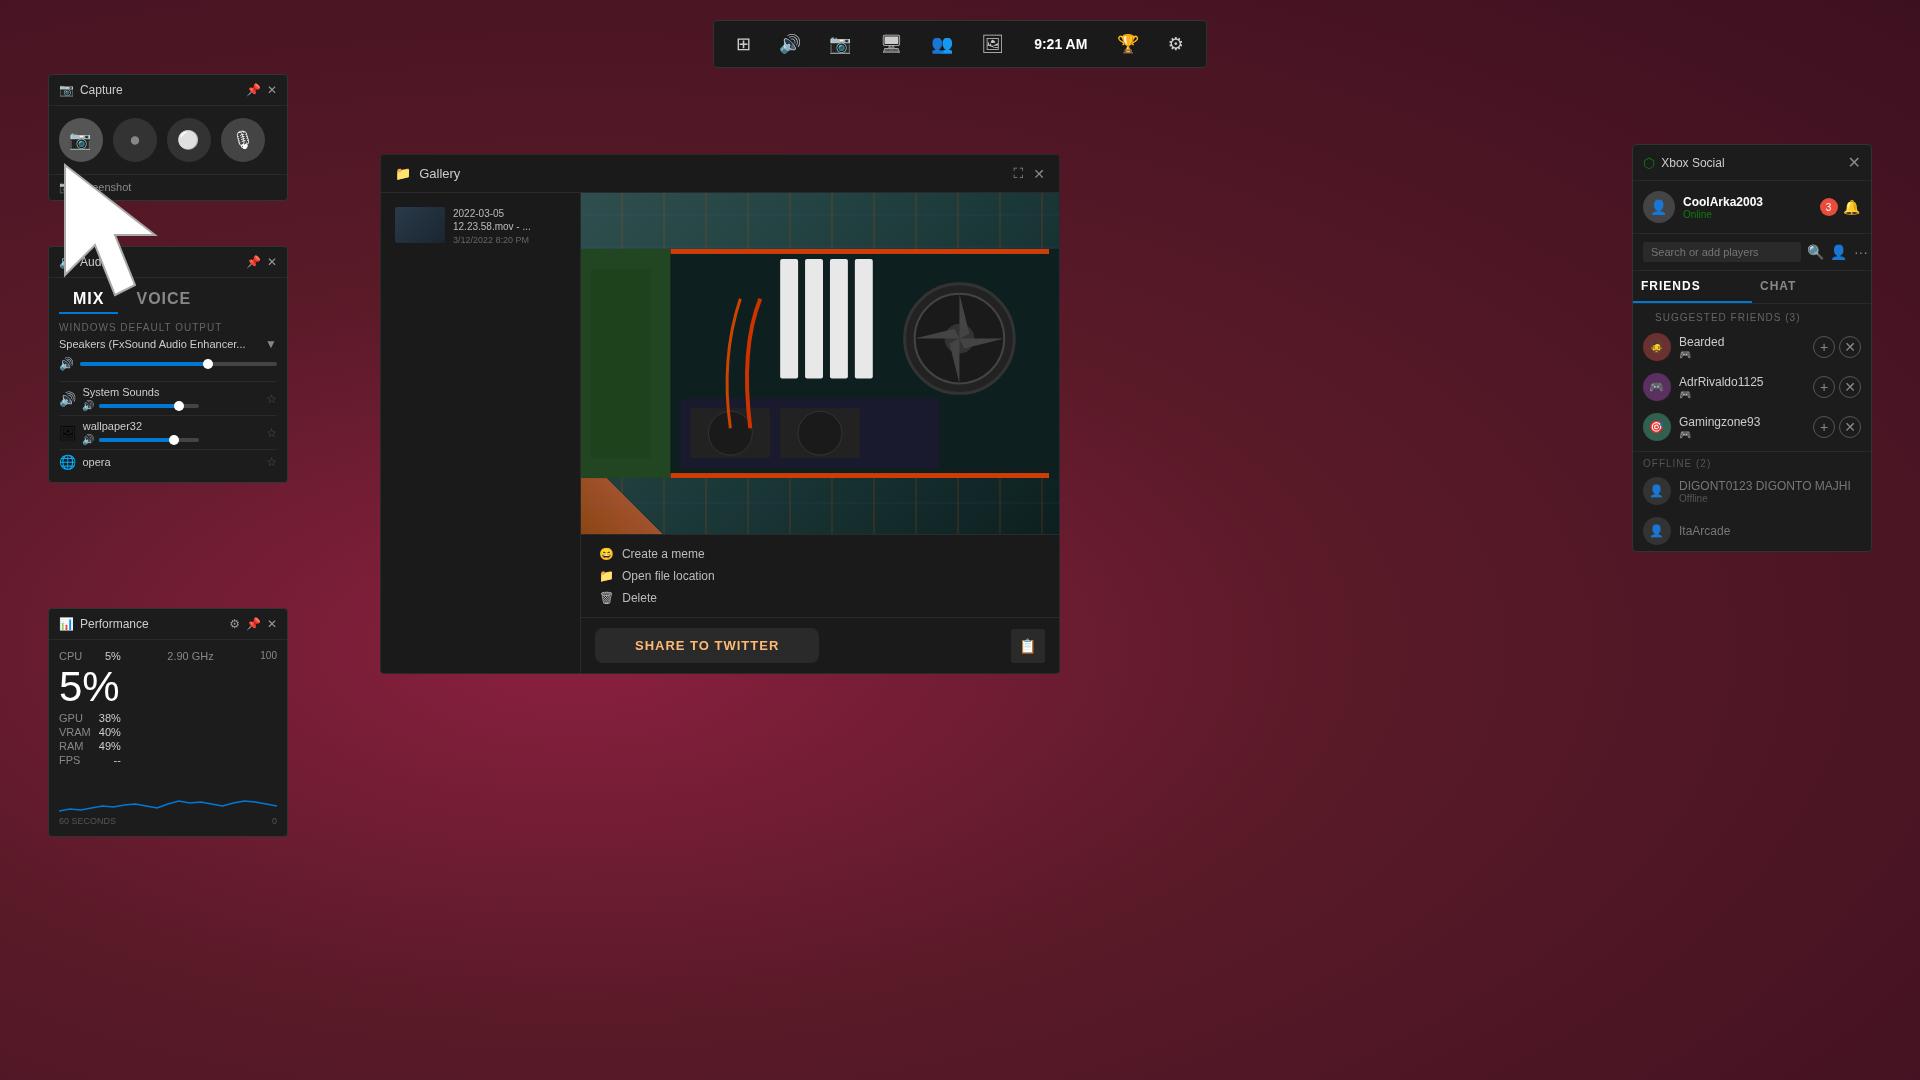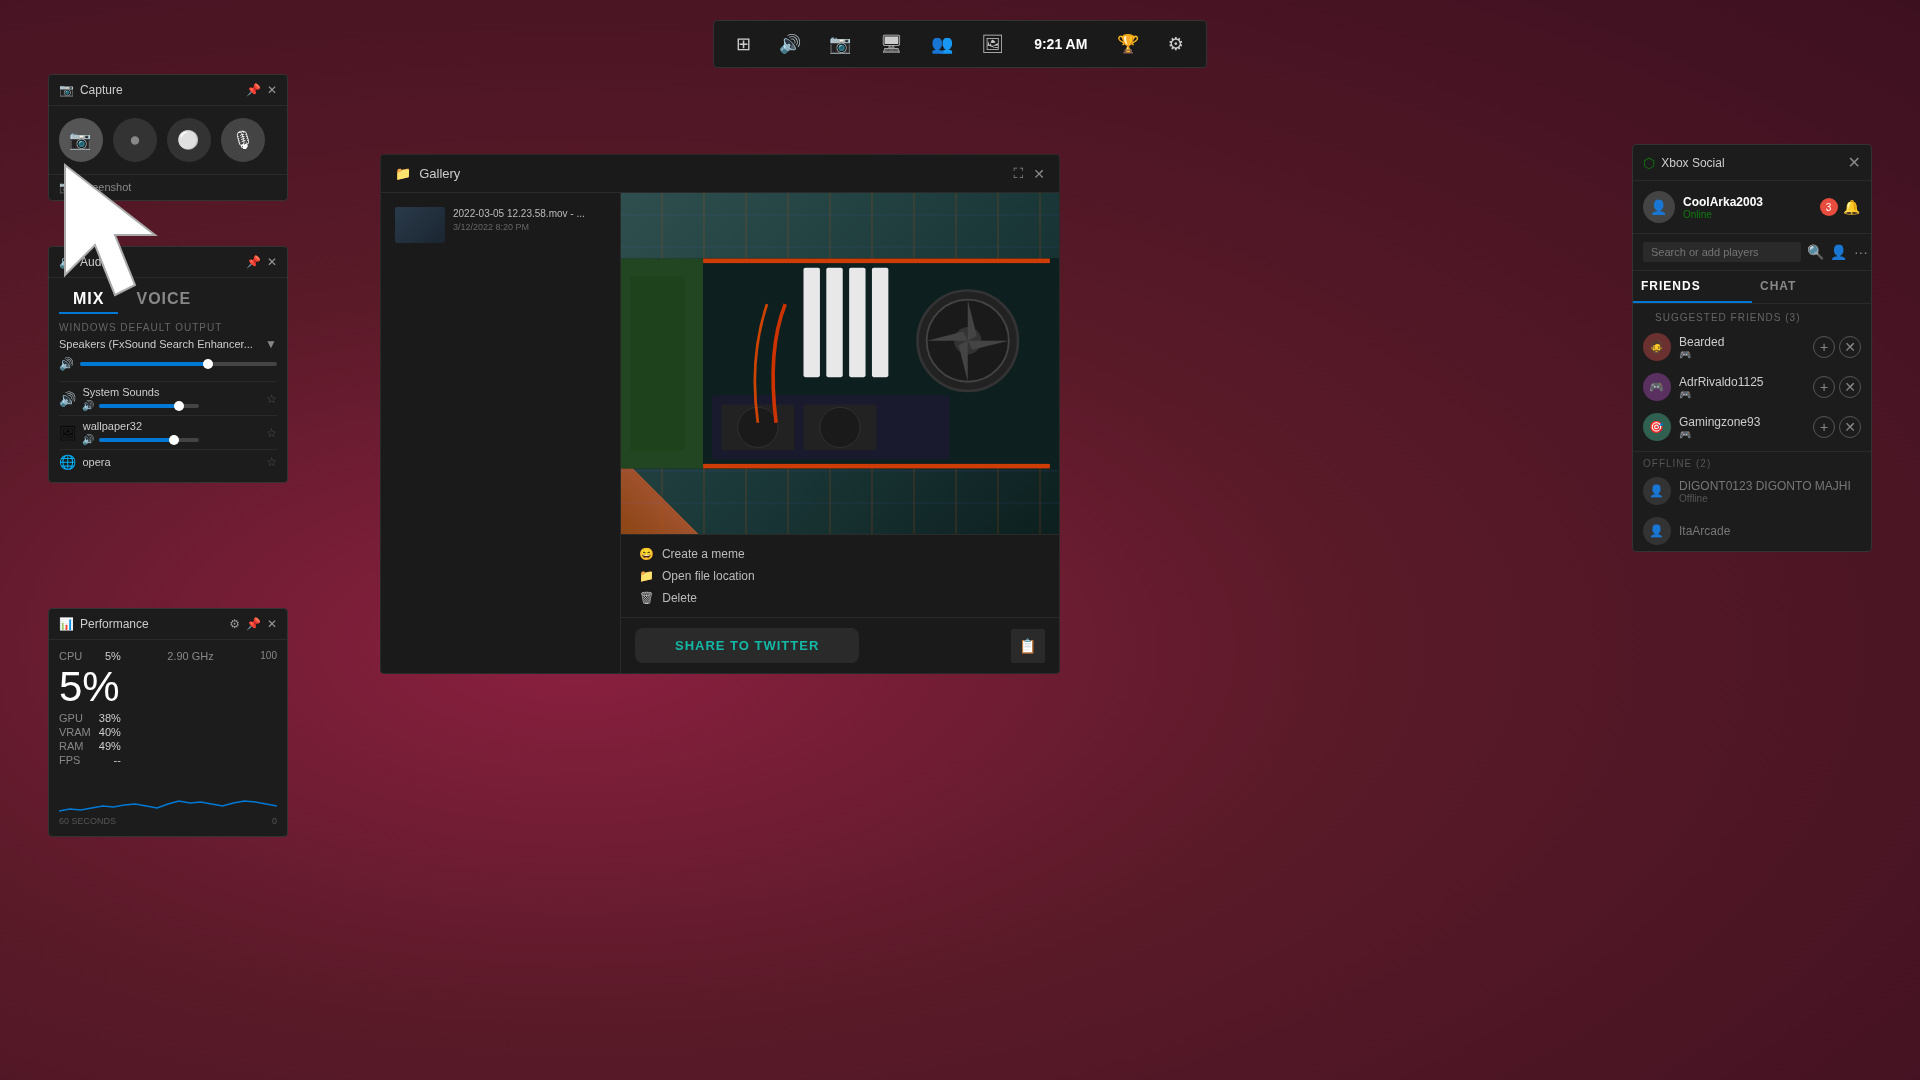--- a/index.html
+++ b/index.html
@@ -304,7 +304,7 @@
       height: 480px;
     }
     .gallery-sidebar {
-      width: 240px;
+      width: 200px;
       border-right: 1px solid #2a2a2a;
       padding: 8px;
       overflow-y: auto;

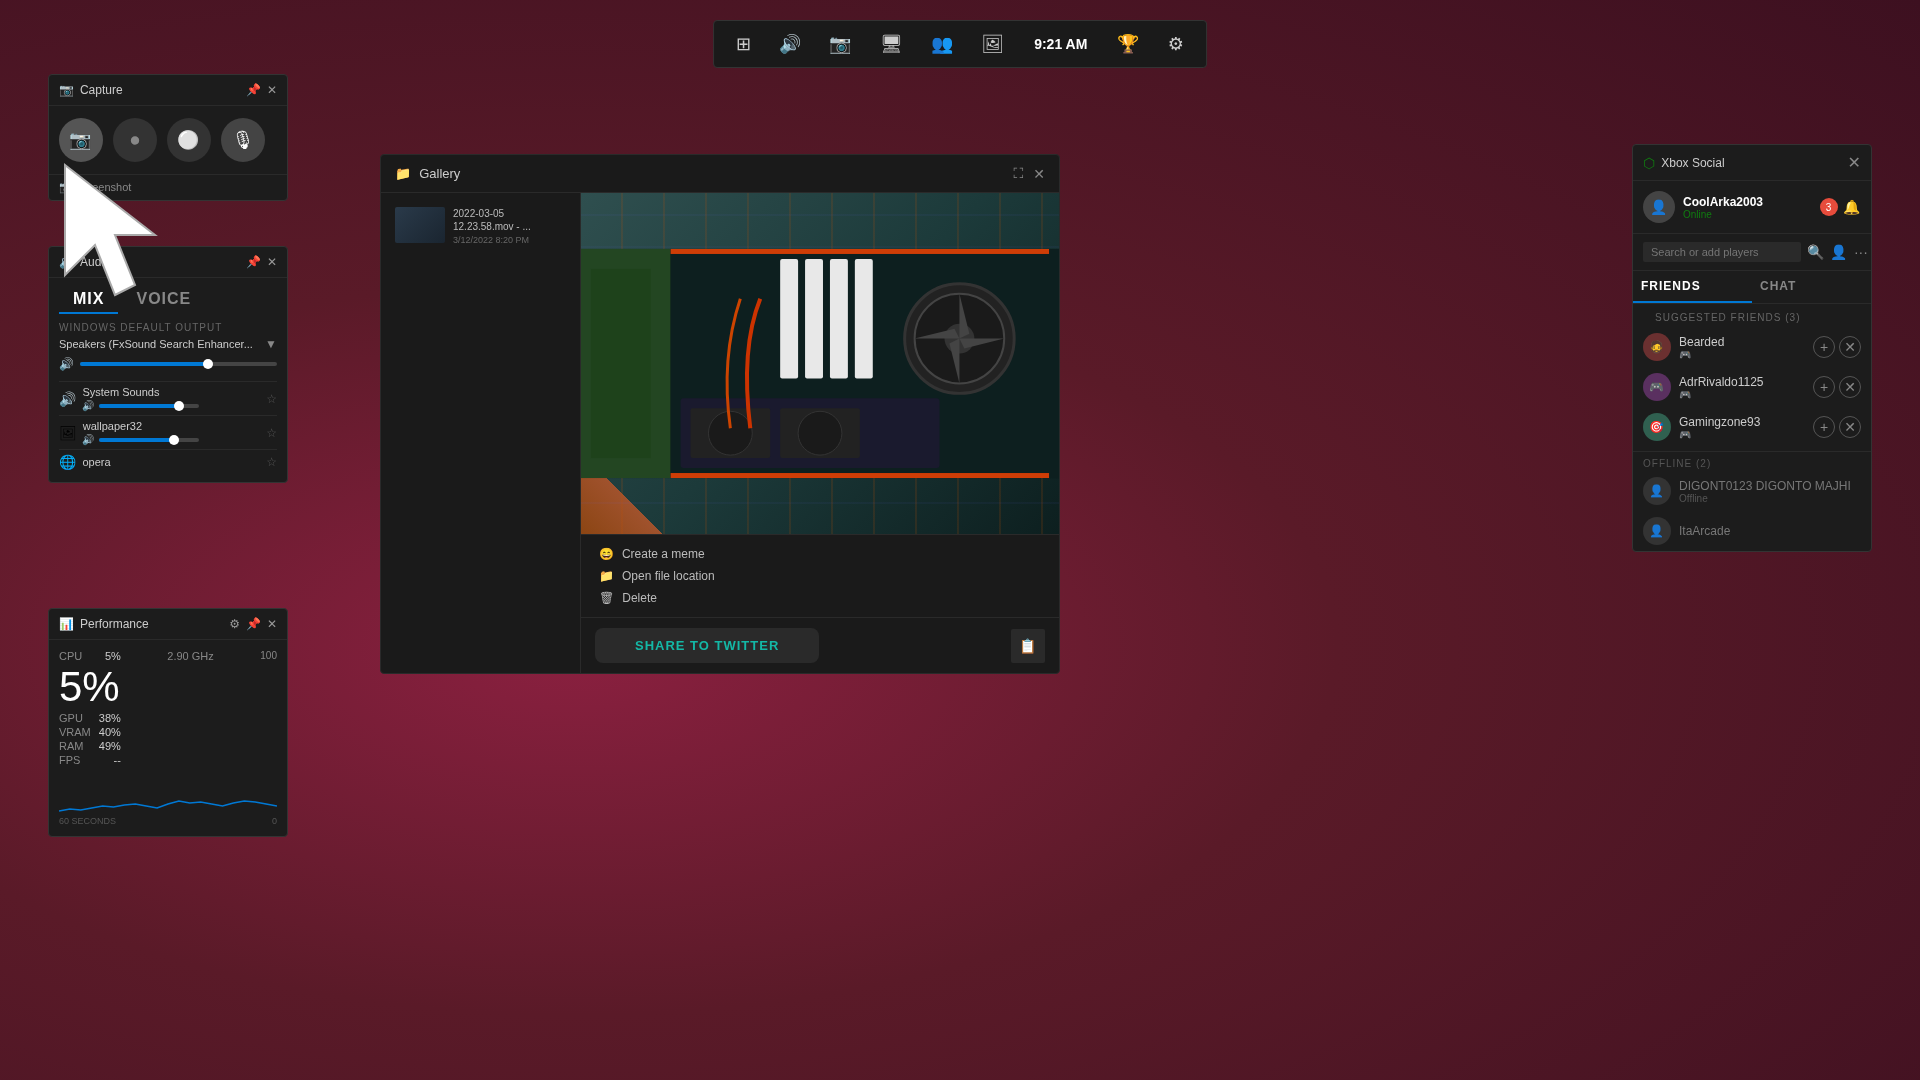--- a/index.html
+++ b/index.html
@@ -637,7 +637,7 @@
   <div class="audio-section">
     <div class="section-label">WINDOWS DEFAULT OUTPUT</div>
     <div class="device-row">
-      <span class="device-name">Speakers (FxSound Search Enhancer...</span>
+      <span class="device-name">Speakers (FxSound Audio Enhancer...</span>
       <span style="color:#888;font-size:12px;">▼</span>
     </div>
     <div class="volume-slider-row">

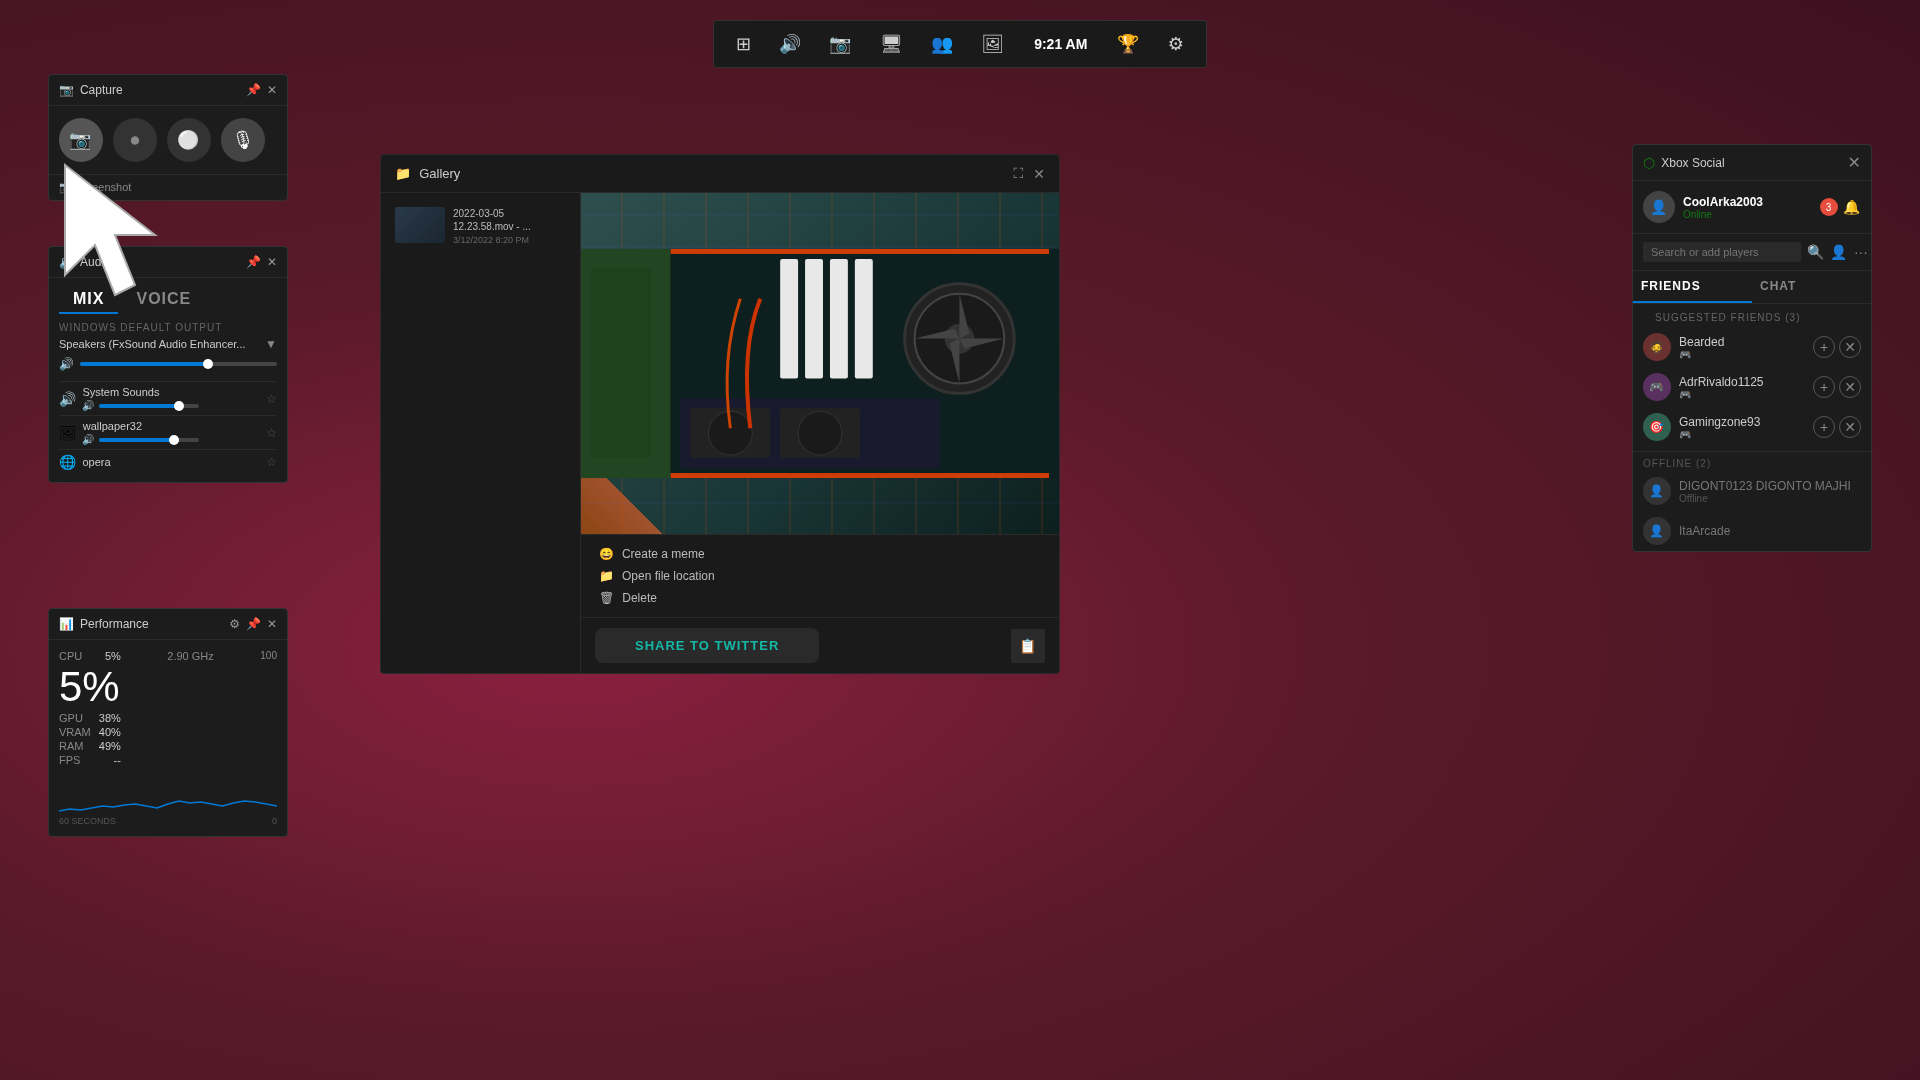--- a/index.html
+++ b/index.html
@@ -368,7 +368,7 @@
     .share-twitter-btn {
       background: #2a2a2a;
       border: none;
-      color: #14b8a6;
+      color: #fdba74;
       font-size: 13px;
       font-weight: 600;
       letter-spacing: 1px;

